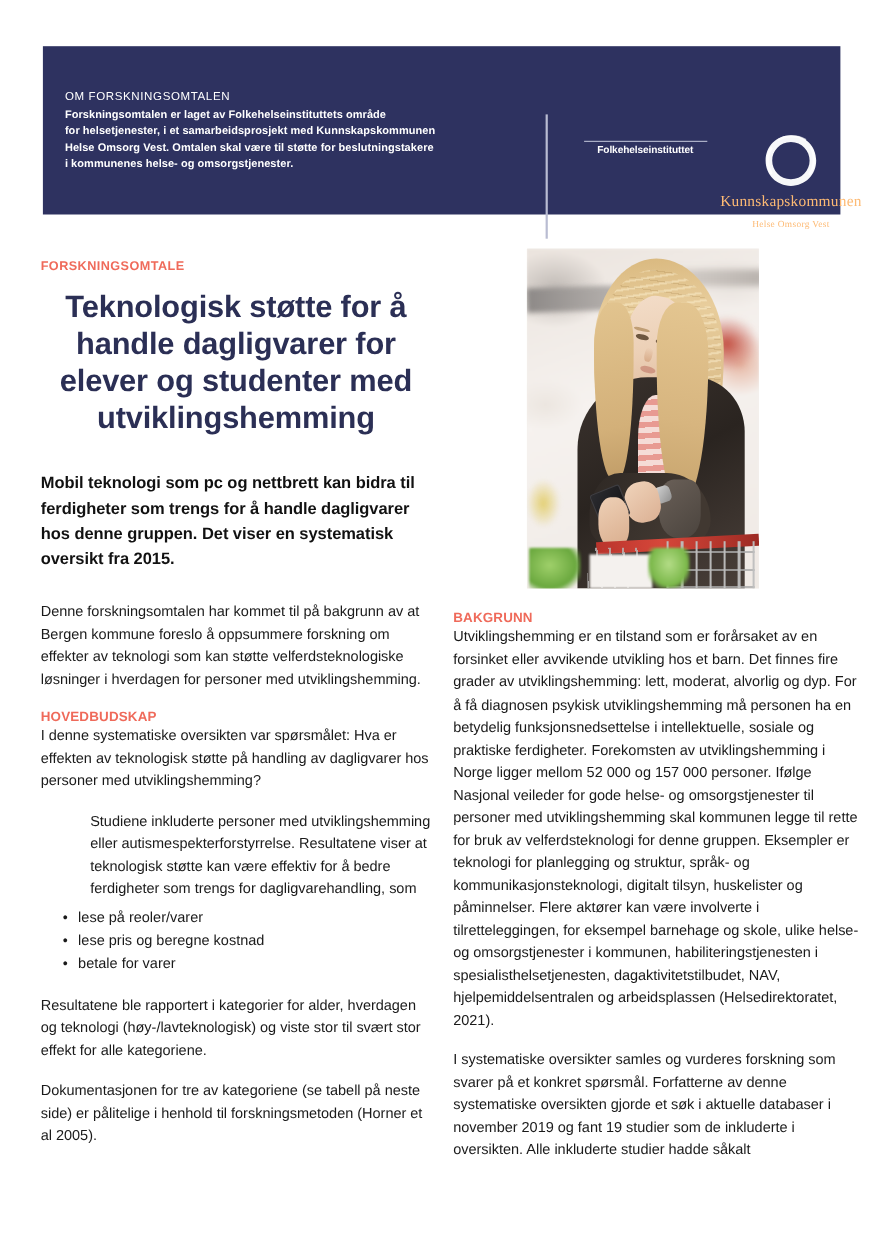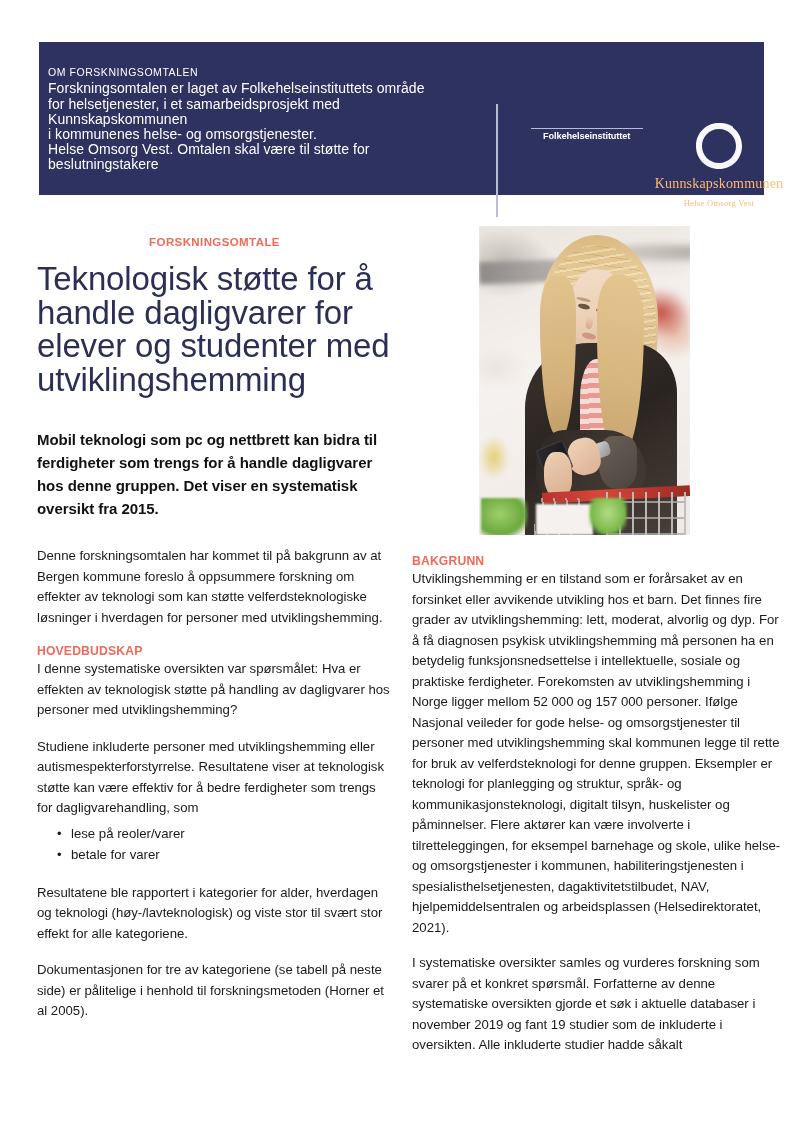--- a/index.html
+++ b/index.html
@@ -29,7 +29,7 @@
   }
   .header-text-block {
     width: 400px;
-    padding-left: 9px;
+    padding-left: 20px;
     box-sizing: border-box;
     color: #ffffff;
   }

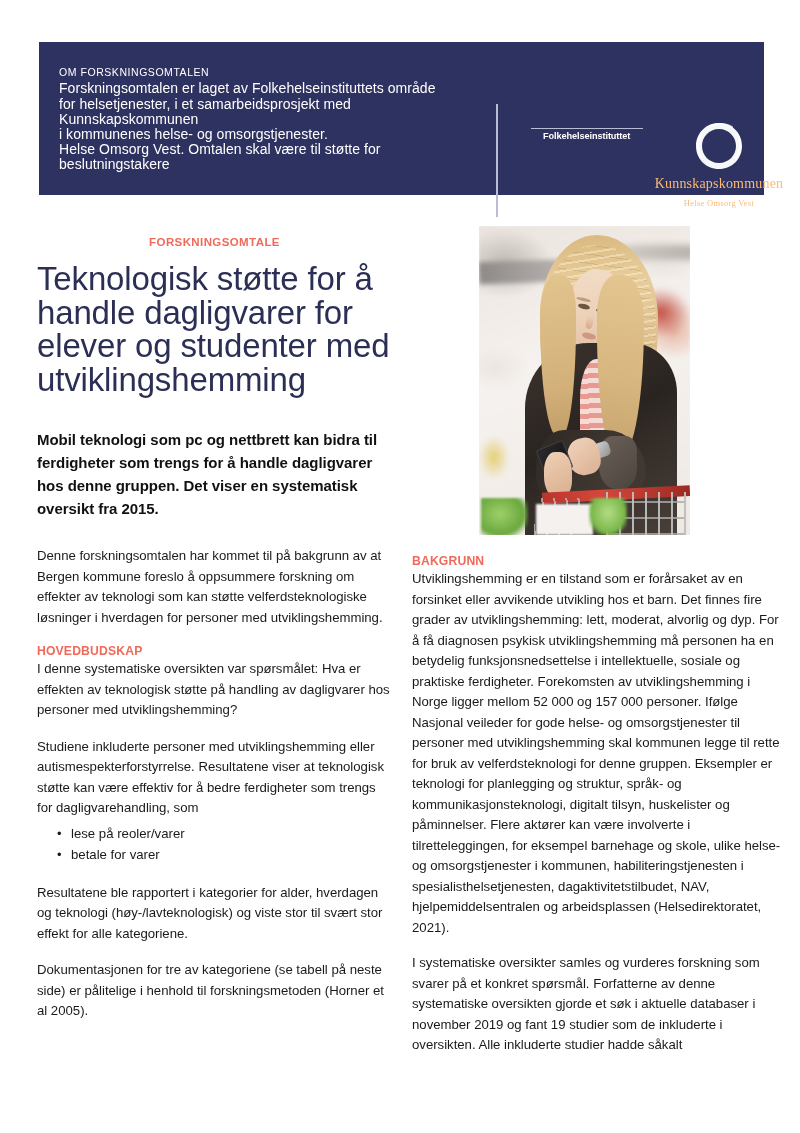--- a/index.html
+++ b/index.html
@@ -41,9 +41,9 @@
     margin-bottom: 1px;
   }
   .header-body {
-    font-size: 14px;
+    font-size: 10px;
     line-height: 15.2px;
-    font-weight: 400;
+    font-weight: 700;
     letter-spacing: 0.05px;
   }
   .header-divider {

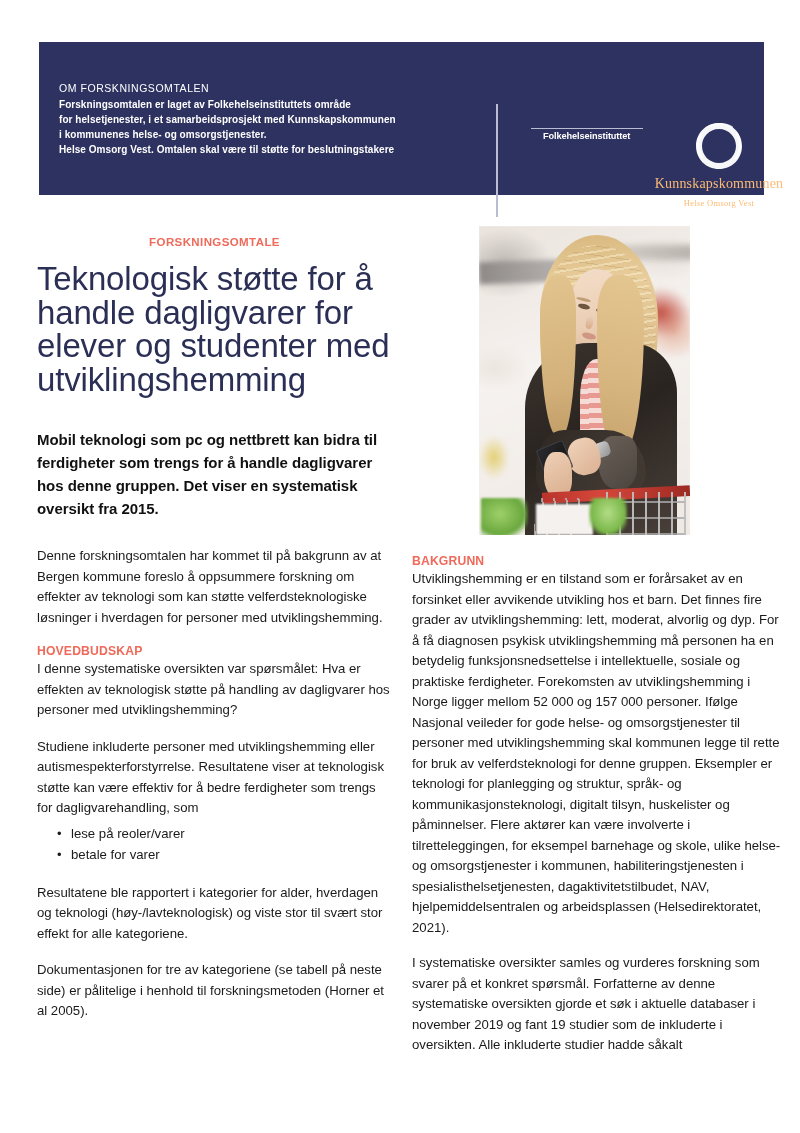--- a/index.html
+++ b/index.html
@@ -369,8 +369,8 @@
     <div class="header-body">
       <div>Forskningsomtalen er laget av Folkehelseinstituttets område</div>
       <div>for helsetjenester, i et samarbeidsprosjekt med Kunnskapskommunen</div>
+      <div>Helse Omsorg Vest. Omtalen skal være til støtte for beslutningstakere</div>
       <div>i kommunenes helse- og omsorgstjenester.</div>
-      <div>Helse Omsorg Vest. Omtalen skal være til støtte for beslutningstakere</div>
     </div>
   </div>
 

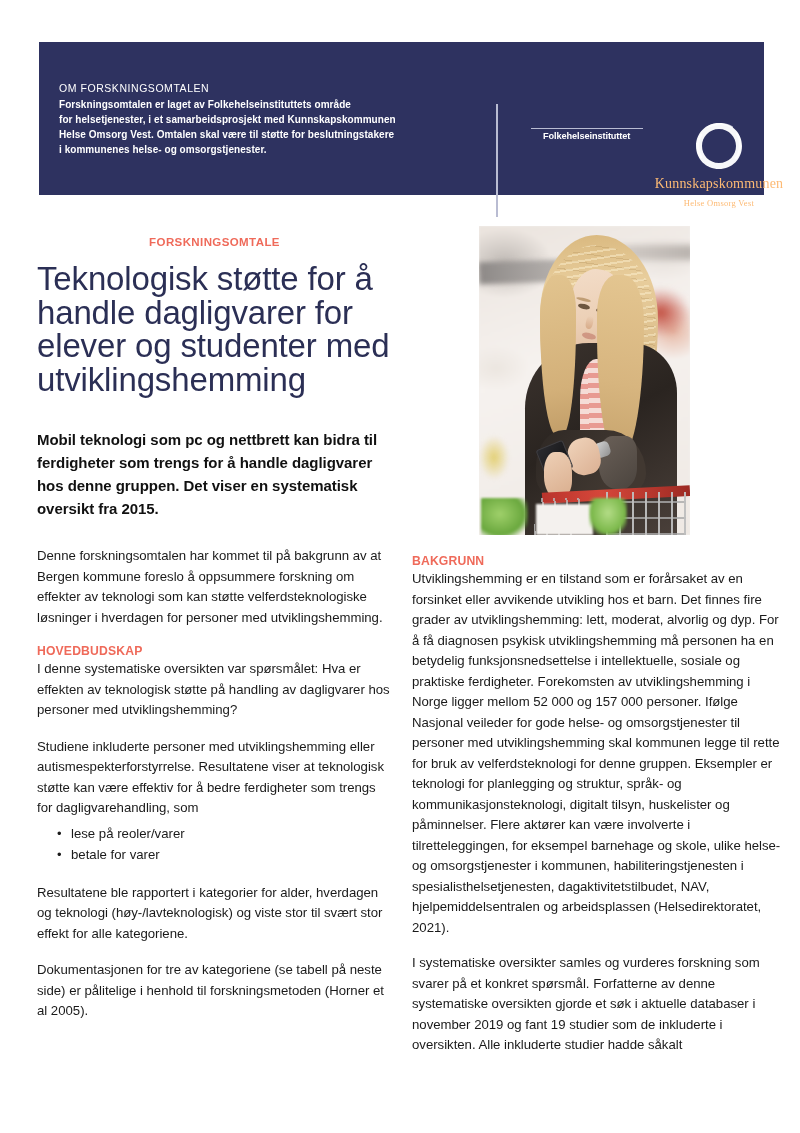--- a/index.html
+++ b/index.html
@@ -144,7 +144,6 @@
     font-weight: 700;
     letter-spacing: 0.4px;
     margin: 0 0 14px 0;
-    text-align: center;
   }
   .doc-title {
     font-size: 33px;

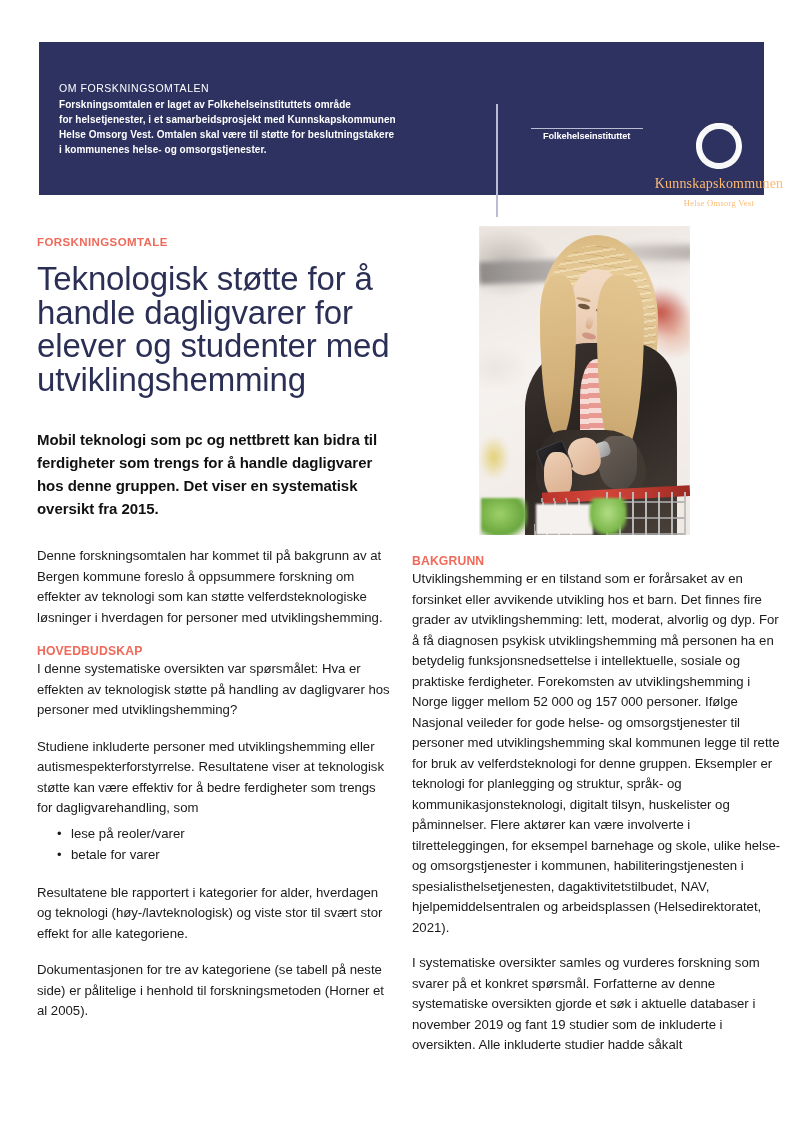--- a/index.html
+++ b/index.html
@@ -146,12 +146,13 @@
     margin: 0 0 14px 0;
   }
   .doc-title {
-    font-size: 33px;
+    font-size: 28px;
     line-height: 33.5px;
-    font-weight: 400;
+    font-weight: 700;
     color: #2b2f55;
     letter-spacing: -0.15px;
     margin: 0 0 32px 0;
+    text-align: center;
   }
   .lead {
     font-size: 15px;

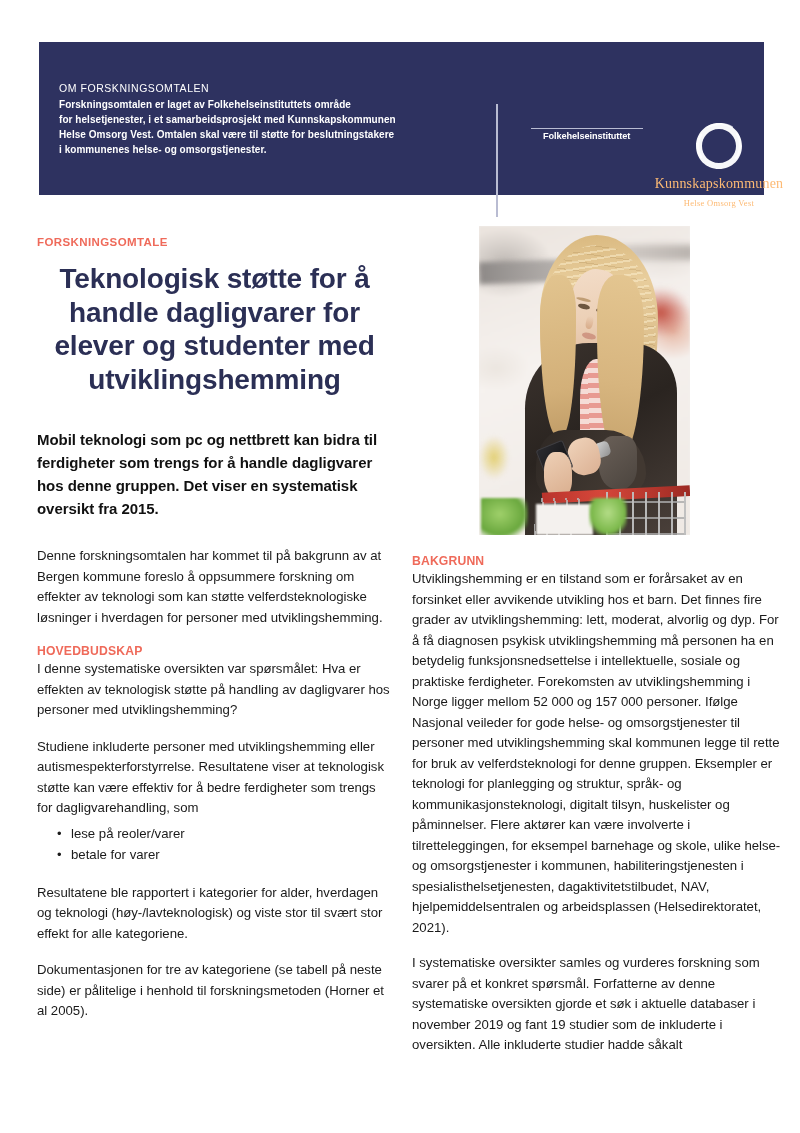--- a/index.html
+++ b/index.html
@@ -169,7 +169,7 @@
     color: #1a1a1a;
     letter-spacing: -0.02px;
   }
-  .para.tight { margin-bottom: 0; }
+  .para.tight { margin-bottom: 0; margin-left: 45px; }
   .section-head {
     color: #ef6a5a;
     font-size: 12.2px;

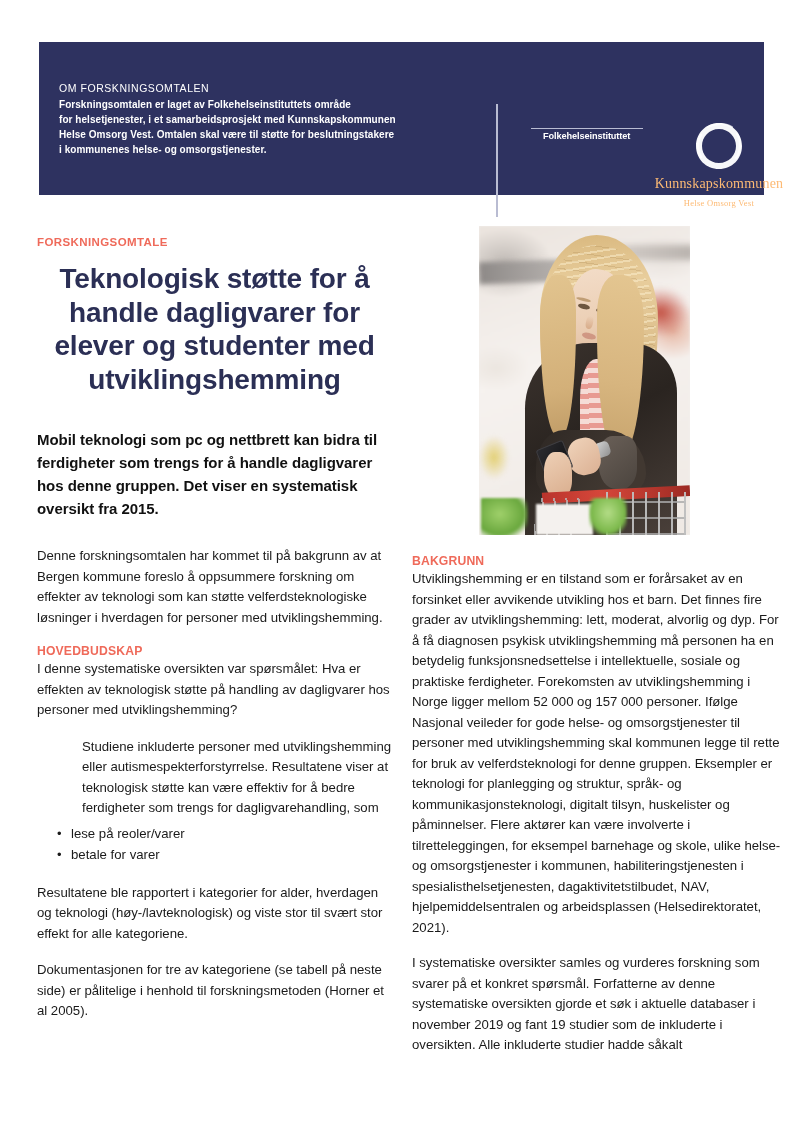--- a/index.html
+++ b/index.html
@@ -444,6 +444,7 @@
 
   <ul class="bullets">
     <li>lese på reoler/varer</li>
+    <li>lese pris og beregne kostnad</li>
     <li>betale for varer</li>
   </ul>
 

